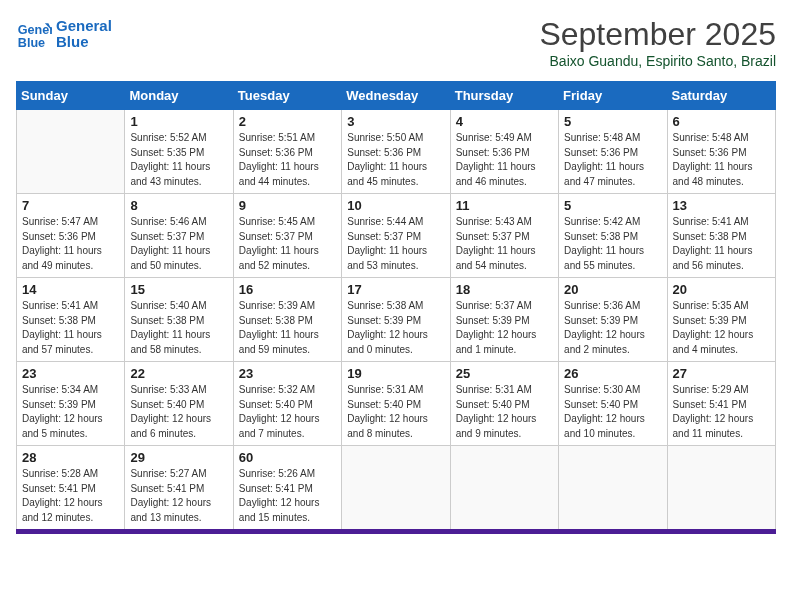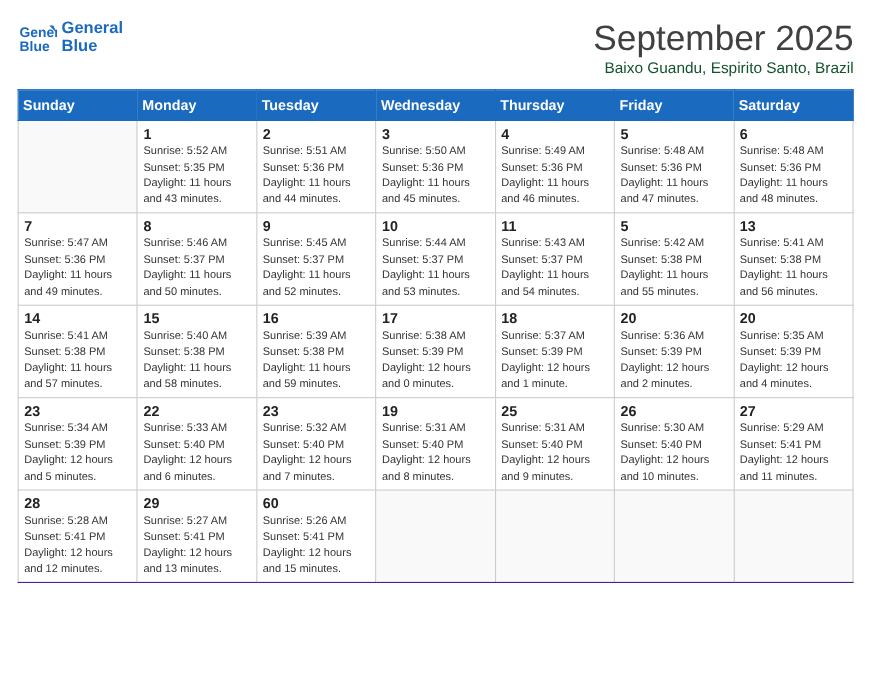--- a/index.html
+++ b/index.html
@@ -73,7 +73,7 @@
       color: #333;
     }
     .empty { background: #f9f9f9; }
-    tr:last-child td { border-bottom: 1px solid #4c1d95; margin-top: 34px; }
+    tr:last-child td { border-bottom: 5px solid #4c1d95; margin-top: 34px; }
   </style>
 </head>
 <body>

